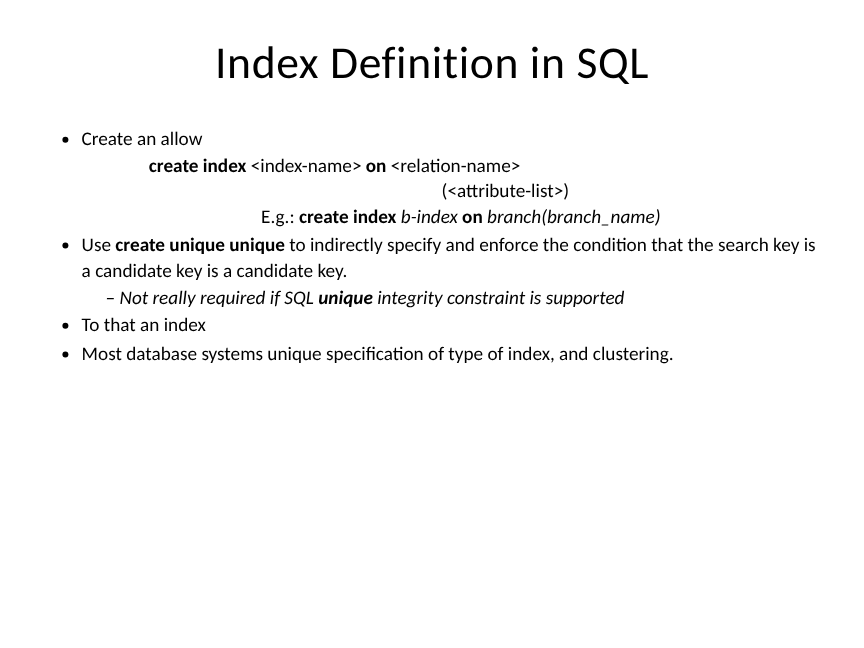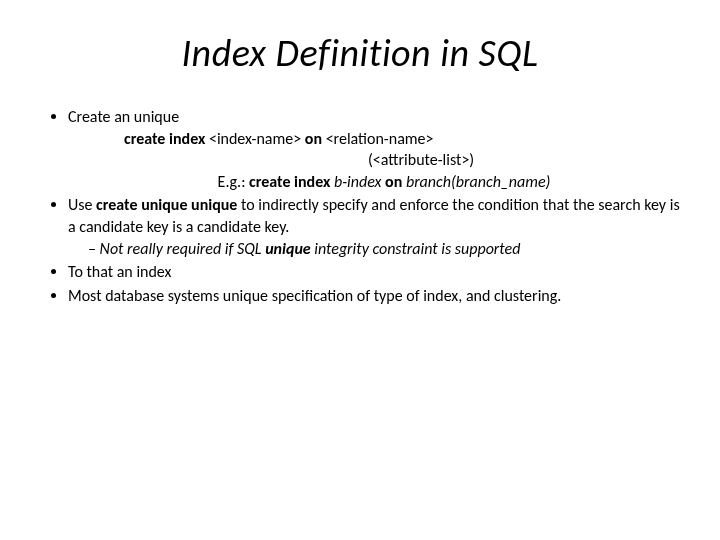--- a/index.html
+++ b/index.html
@@ -24,7 +24,6 @@
     text-align: center;
     margin: 10px 0 30px 0;
     letter-spacing: 0.5px;
-    font-style: italic;
   }
   .body {
     font-size: 16px;

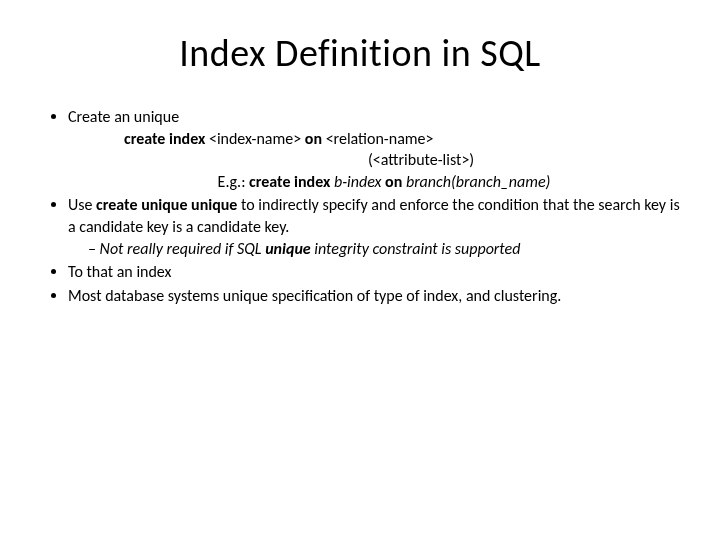--- a/index.html
+++ b/index.html
@@ -73,7 +73,7 @@
     <ul class="outer">
 
       <li>
-        <span>Create an unique</span>
+        <span>Create an allow</span>
         <div class="syntax-line-1">
           <b>create index </b><span>&lt;index-name&gt;</span><b> on </b><span>&lt;relation-name&gt;</span>
         </div>

